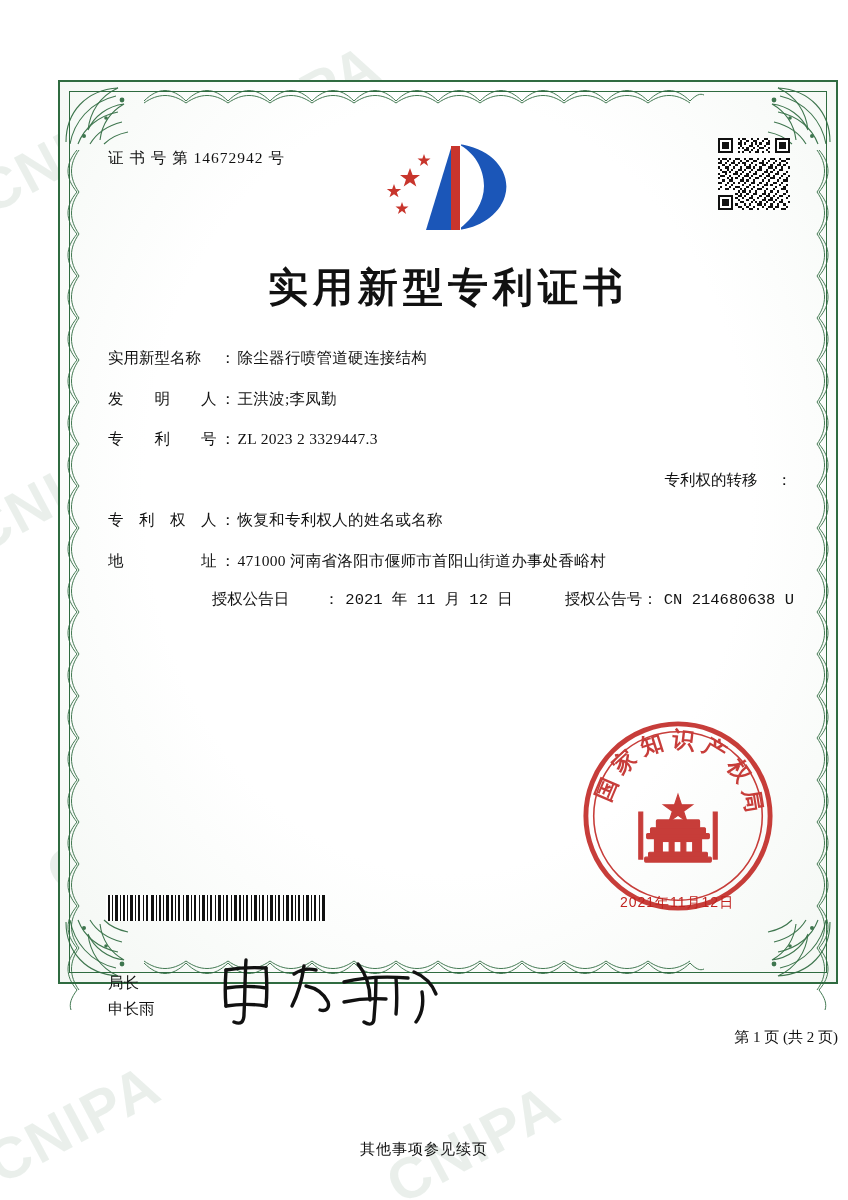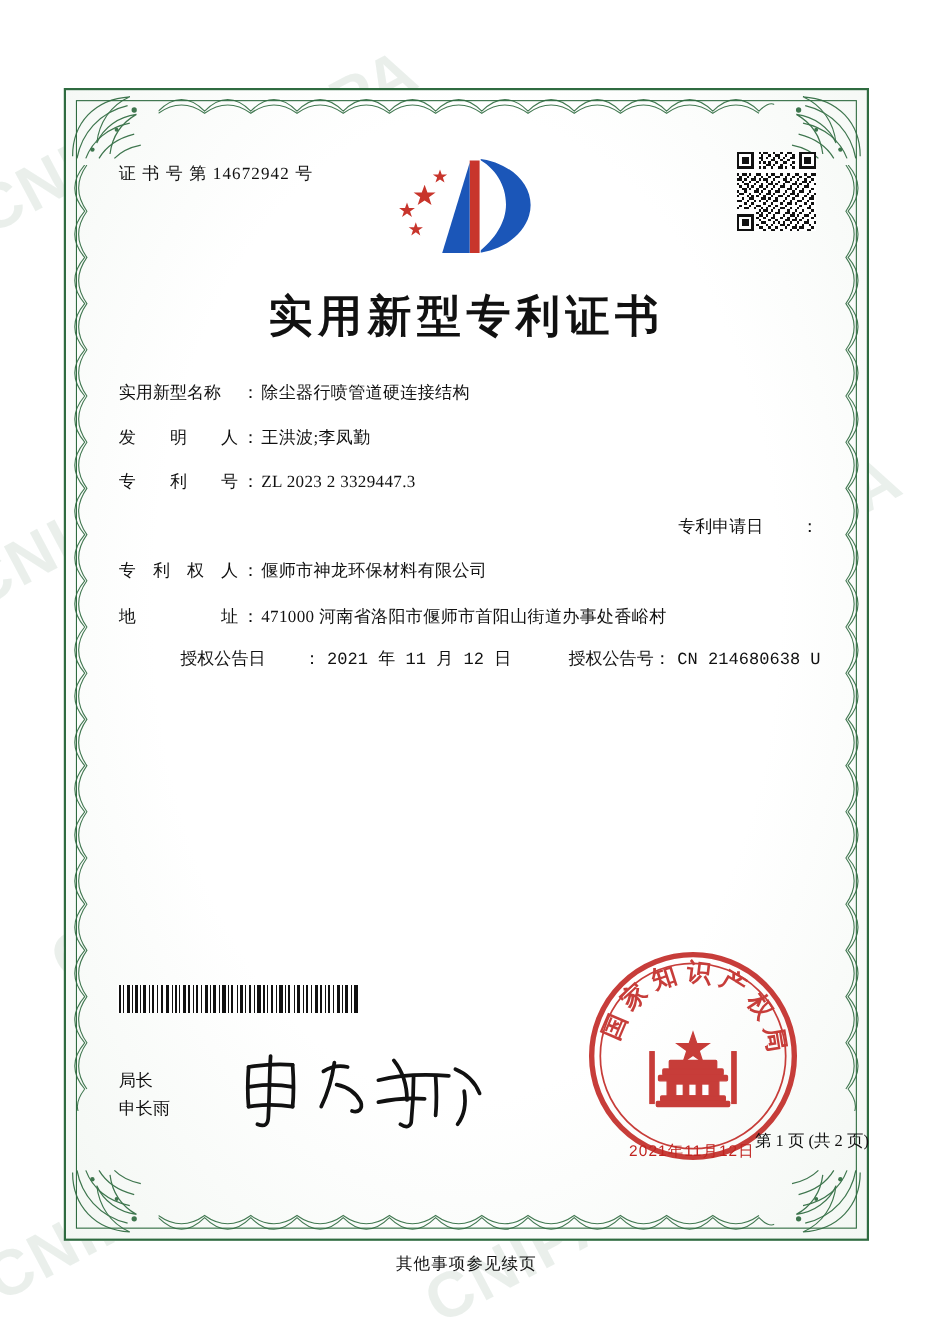--- a/index.html
+++ b/index.html
@@ -40,10 +40,11 @@
     left: 58px;
     top: 80px;
     width: 732px;
-    height: 1048px;
+    height: 904px;
     z-index: 1;
     background:
       radial-gradient(ellipse at 50% 45%, #ffffff 55%, #f3f7f3 100%);
+    padding-left: 48px;
   }
   .frame-outer {
     position: absolute;

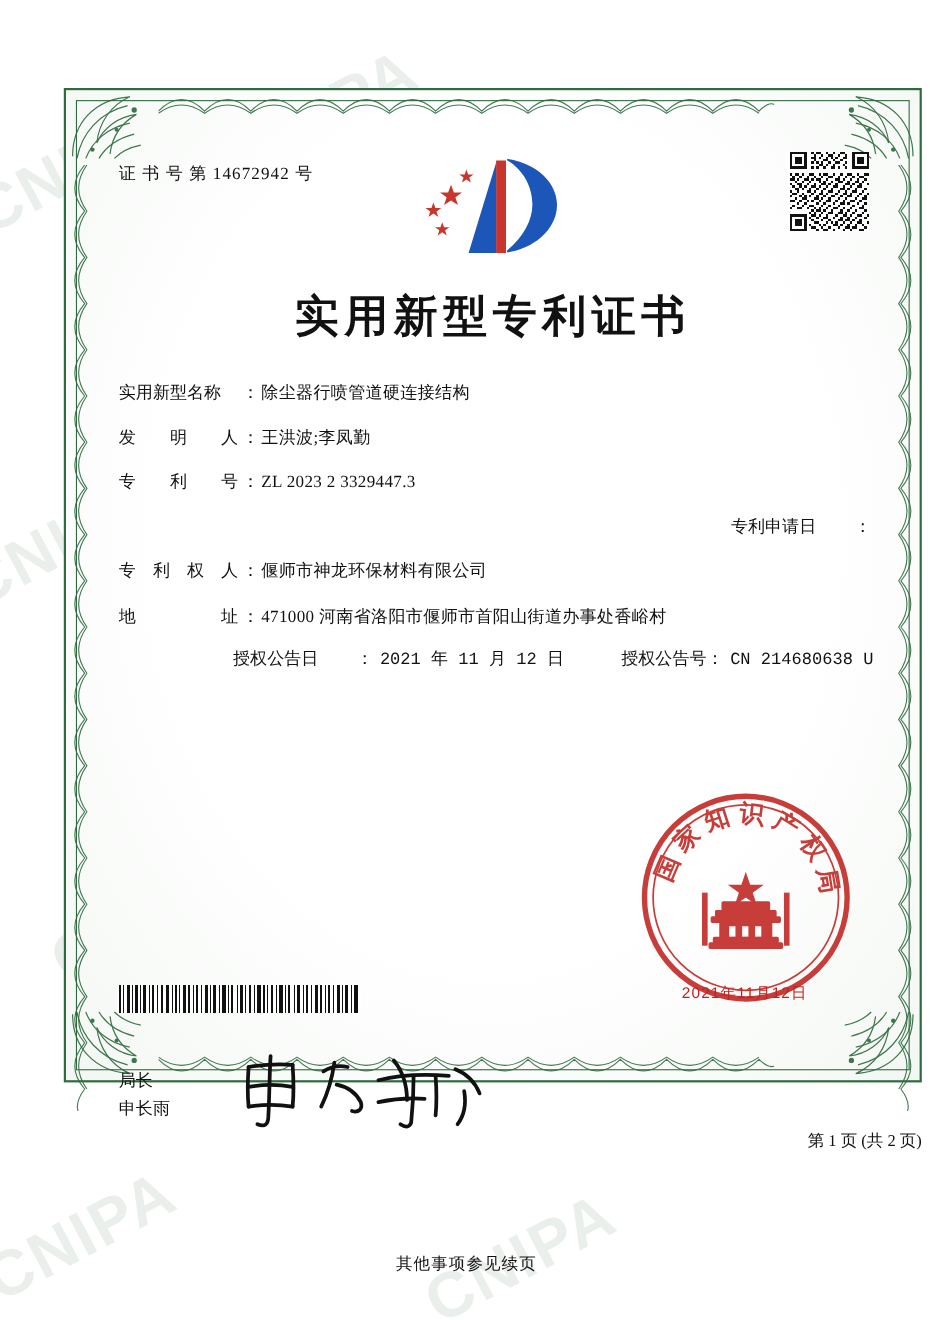--- a/index.html
+++ b/index.html
@@ -660,7 +660,7 @@
       </div>
 
       <div class="field-row">
-        <span class="f-label">专利申请日</span>
+        <span class="f-label">专利权的转移</span>
         <span class="f-colon">：</span>
       </div>
 

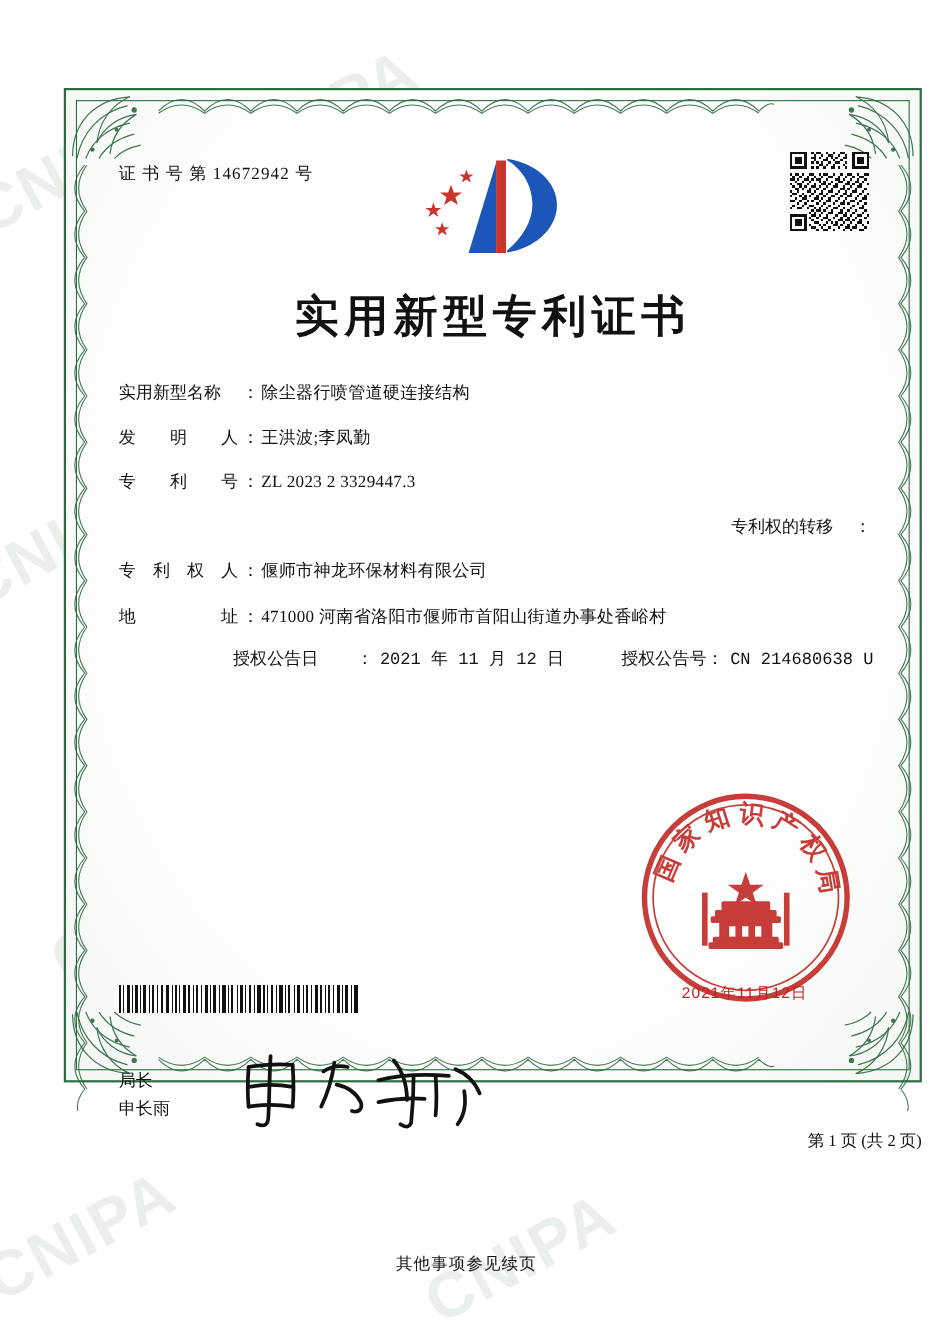--- a/index.html
+++ b/index.html
@@ -667,7 +667,7 @@
       <div class="field-row">
         <span class="f-label spread">专　利　权　人</span>
         <span class="f-colon">：</span>
-        <span class="f-value">偃师市神龙环保材料有限公司</span>
+        <span class="f-value">恢复和专利权人的姓名或名称</span>
       </div>
 
       <div class="field-row">

